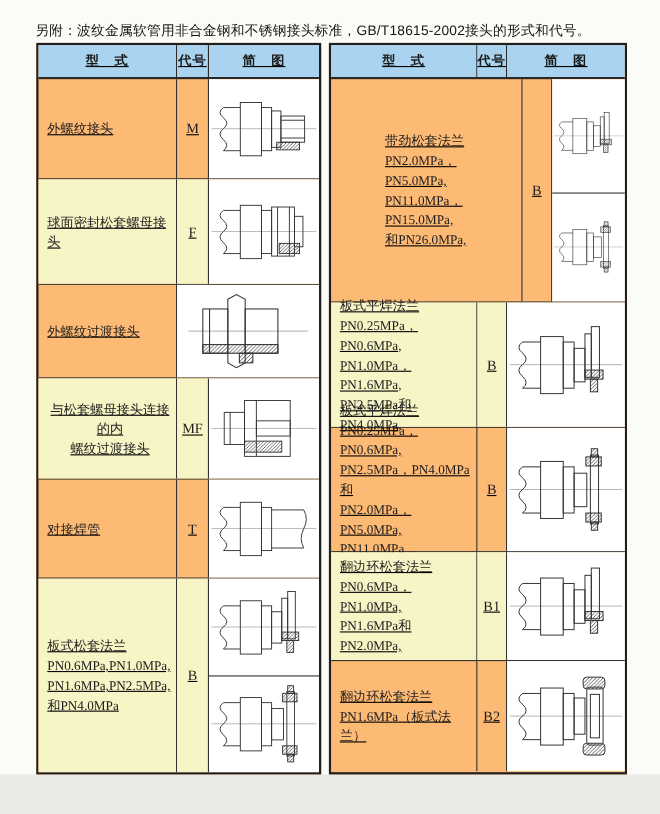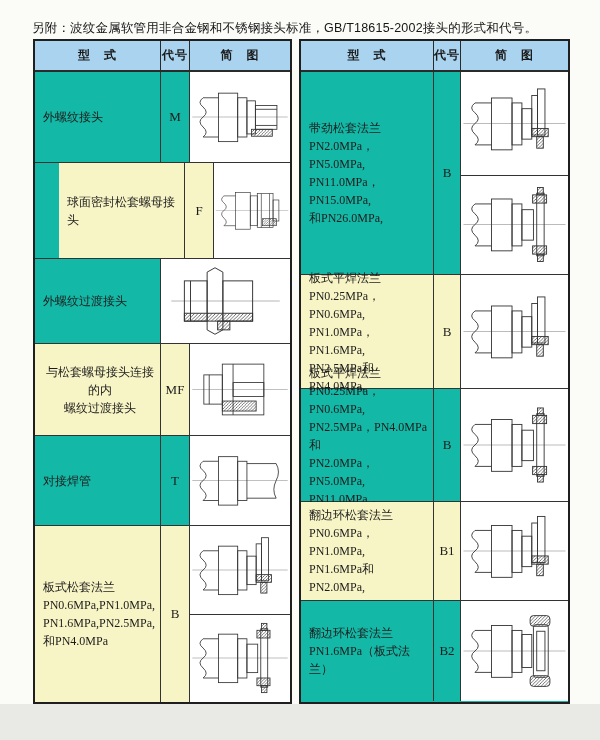--- a/index.html
+++ b/index.html
@@ -14,7 +14,7 @@
     font-size:12.5px;font-weight:normal;color:#151515;letter-spacing:0.2px;
   }
   .tables-wrap{position:absolute;left:33px;top:39px;display:flex;gap:7px;}
-  .tbl{border:2px solid #1f1f1f;background:#14b8a6;}
+  .tbl{border:2px solid #1f1f1f;background:#fdba74;text-decoration:underline;}
   .tbl-left{width:255px;}
   .tbl-right{width:267px;}
   .hdr-row{display:flex;height:29px;border-bottom:2px solid #2a2a2a;}

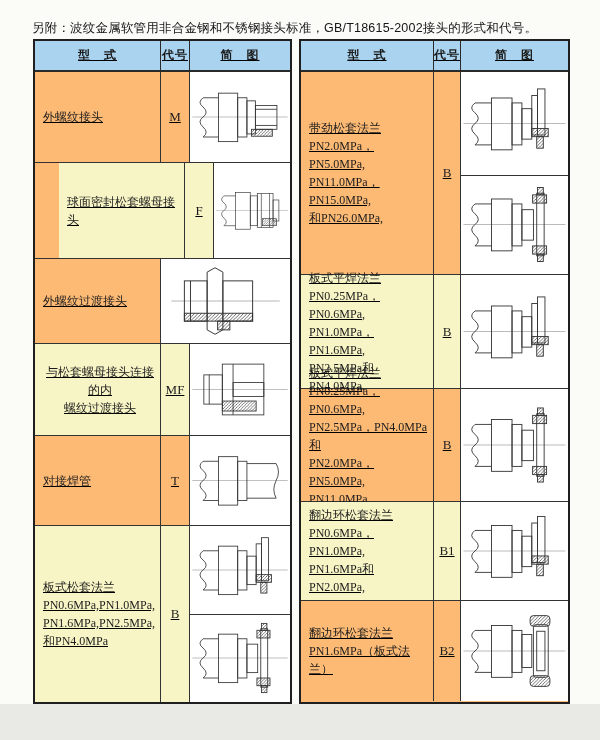--- a/index.html
+++ b/index.html
@@ -263,7 +263,7 @@
         <div class="hdr-cell c-code" style="background: rgb(169, 211, 238);">代号</div>
         <div class="hdr-cell c-diag" style="flex: 1 1 0%; background: rgb(169, 211, 238);">简　图</div>
       </div>
-      <div class="row" style="height: 202px;">
+      <div class="row" style="height: 202px; padding-left: 41px;">
         <div class="cell type-cell c-type">
           <div>带劲松套法兰</div>
           <div>PN2.0MPa，PN5.0MPa,</div>

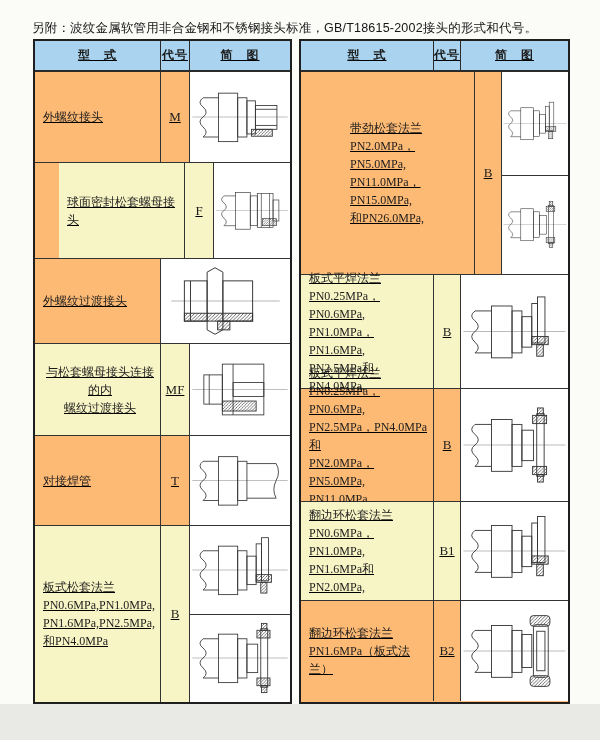--- a/index.html
+++ b/index.html
@@ -90,7 +90,7 @@
           </div>
         </div>
       </div>
-      <div class="row" style="height: 95px; padding-left: 24px;">
+      <div class="row" style="height: 95px;">
         <div class="cell type-cell c-type hl">
           <div>球面密封松套螺母接头</div>
         </div>

